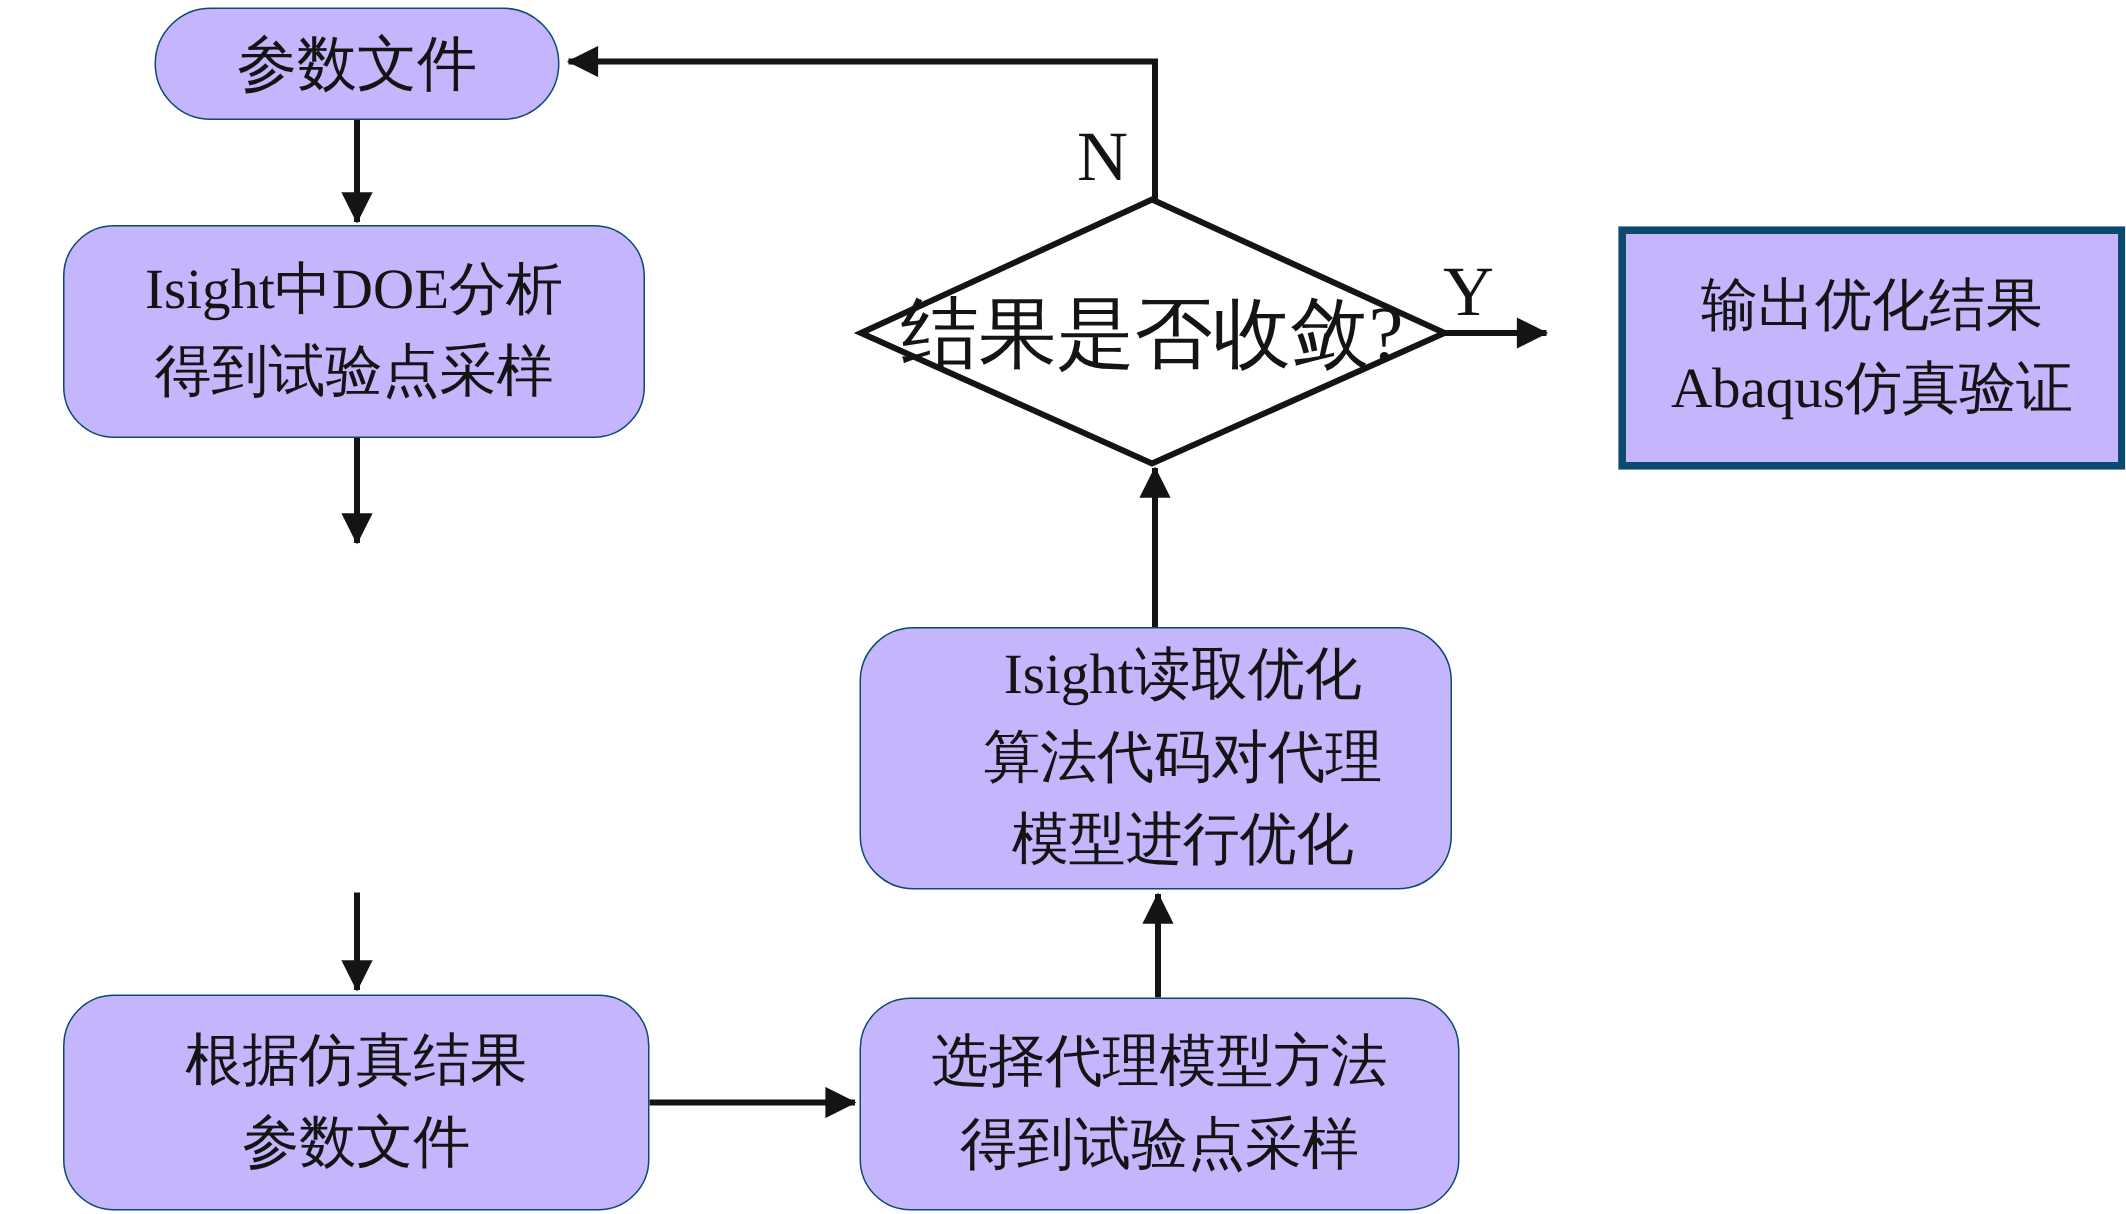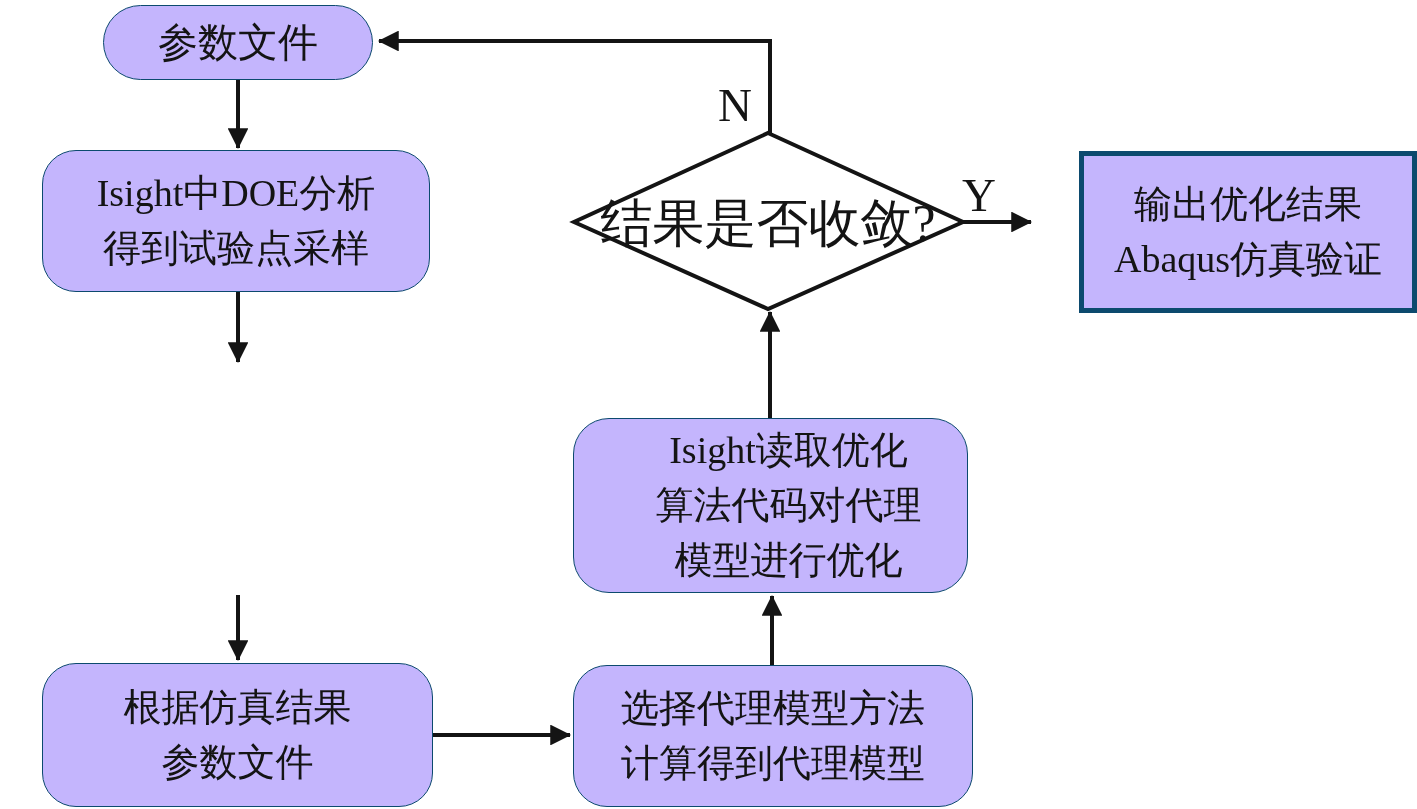--- a/index.html
+++ b/index.html
@@ -118,7 +118,7 @@
 参数文件</div>
 
   <div class="node node-surrogate">选择代理模型方法
-计算得到代理模型</div>
+得到试验点采样</div>
 
   <div class="node node-optimize">Isight读取优化
 算法代码对代理

